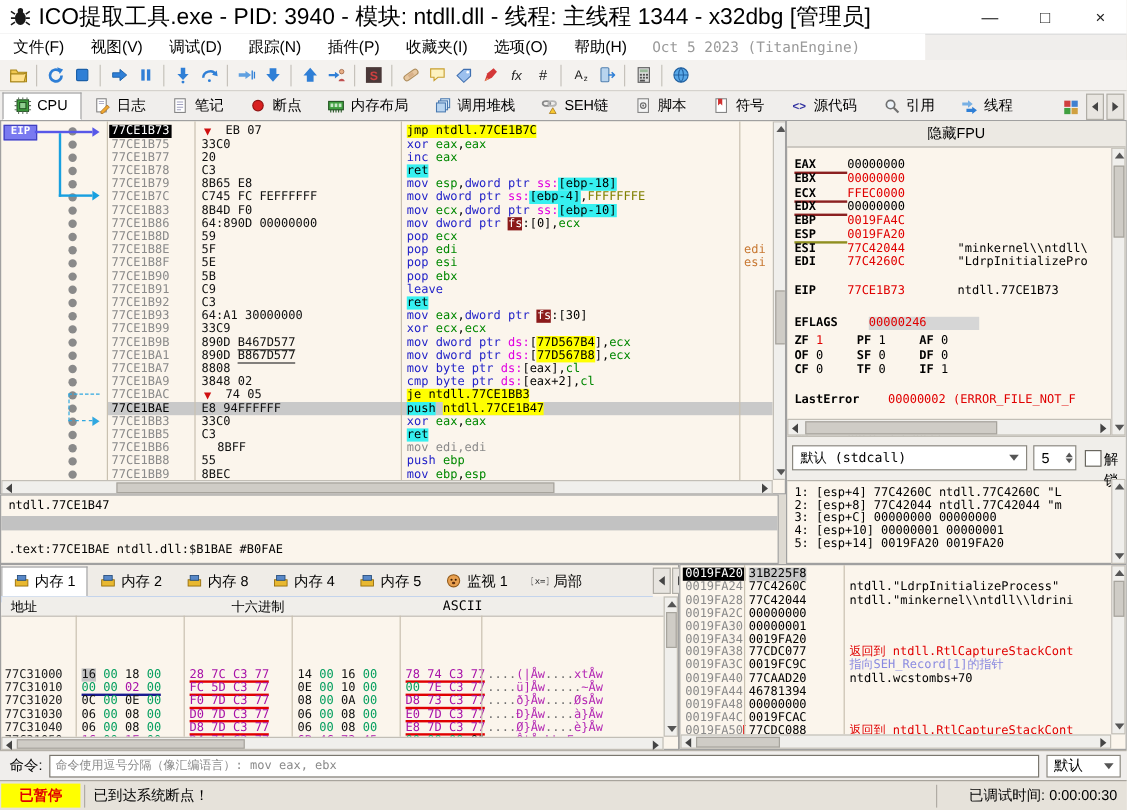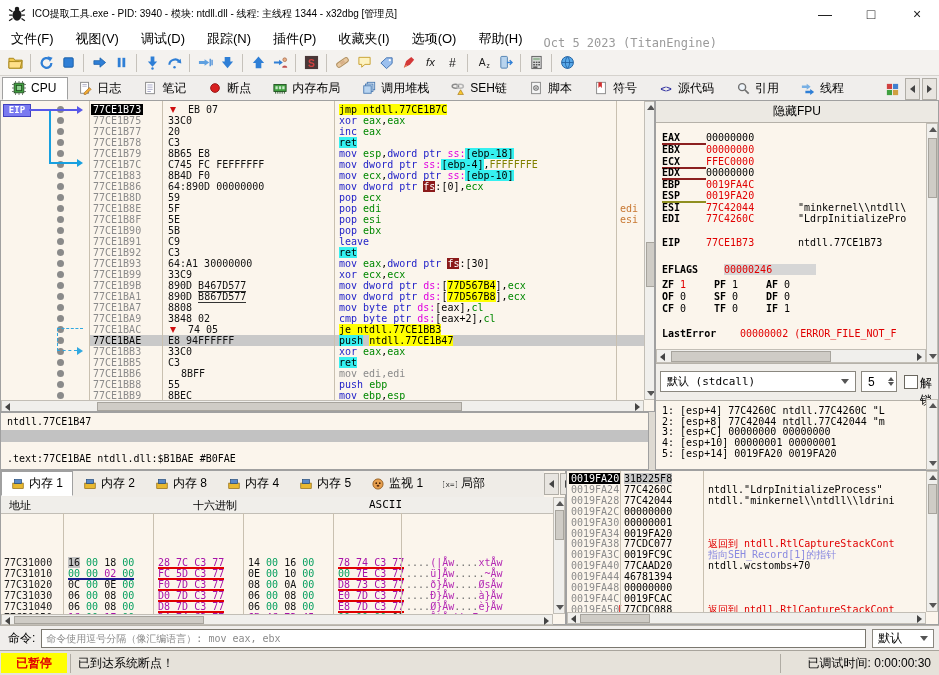--- a/index.html
+++ b/index.html
@@ -9,7 +9,7 @@
   
   #titlebar{position:absolute;left:0;top:0;width:939px;height:28px;background:#fff;border-bottom:1px solid #d8d8d8;display:flex;align-items:center}
   #titlebar .appicon{width:18px;height:18px;margin:0 6px 0 8px}
-  #titlebar .ttl{font-size:10px;white-space:nowrap}
+  #titlebar .ttl{font-size:19px;white-space:nowrap}
   .wctl{position:absolute;top:0;height:28px;width:44px;text-align:center;line-height:28px;font-size:14px;color:#222}
   #btn-min{right:92px}#btn-max{right:46px}#btn-close{right:0}
   

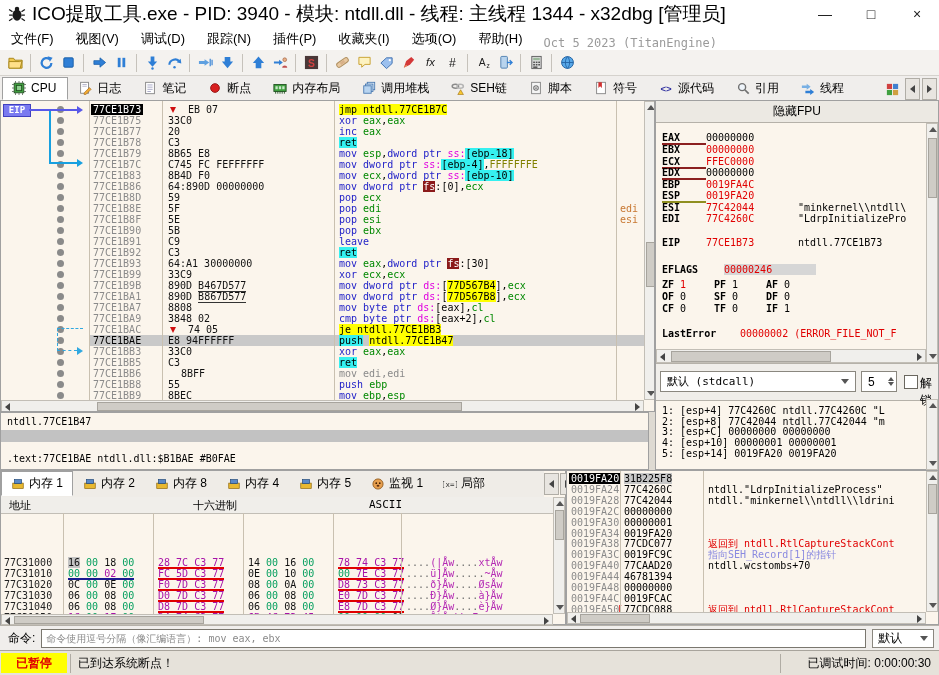--- a/index.html
+++ b/index.html
@@ -13,7 +13,7 @@
   .wctl{position:absolute;top:0;height:28px;width:44px;text-align:center;line-height:28px;font-size:14px;color:#222}
   #btn-min{right:92px}#btn-max{right:46px}#btn-close{right:0}
   
-  #menubar{position:absolute;left:0;top:28px;width:939px;height:22px;background:#fff;display:flex;align-items:flex-end;border-bottom:1px solid #e4e4e4}
+  #menubar{position:absolute;left:0;top:28px;width:771px;height:22px;background:#fff;display:flex;align-items:center;border-bottom:1px solid #e4e4e4}
   .mitem{padding:0 11px;font-size:13px;height:22px;line-height:22px}
   #buildinfo{color:#9a9a9a;font-family:"DejaVu Sans Mono",monospace;font-size:12px;margin-left:10px;white-space:nowrap}
   

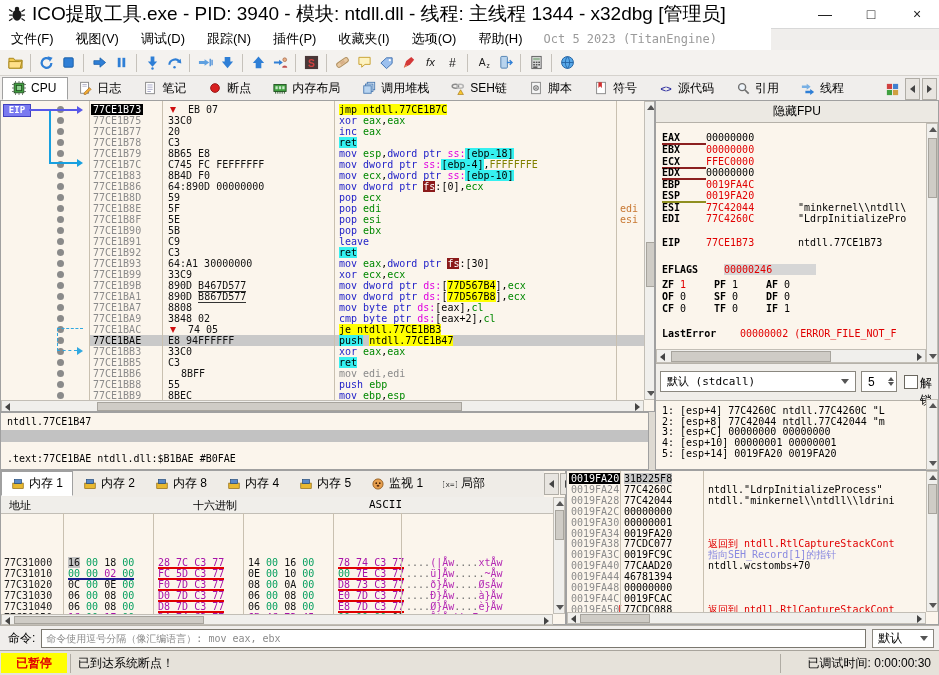--- a/index.html
+++ b/index.html
@@ -93,7 +93,7 @@
   
   #bottom{position:absolute;left:0;top:470px;width:939px;height:155px;background:#dedad2}
   #dumppane{position:absolute;left:0;top:0;width:566px;height:155px;background:#fbf5ec;border:1px solid #a0a0a0;box-sizing:border-box}
-  #dumptabs{position:absolute;left:0;top:0;width:543px;height:26px;background:#efece7;display:flex;align-items:flex-start;overflow:hidden;border-bottom:5px solid #3b82f6}
+  #dumptabs{position:absolute;left:0;top:0;width:543px;height:26px;background:#efece7;display:flex;align-items:center;overflow:hidden;border-bottom:5px solid #3b82f6}
   .dtab{display:flex;align-items:center;gap:4px;padding:3px 9px;height:25px;box-sizing:border-box;font-size:12px;white-space:nowrap;border:1px solid transparent}
   .dtab.active{background:#fff;border:1px solid #a0a0a0;border-bottom:1px solid #fff}
   .dtab .icn{width:14px;height:14px}

